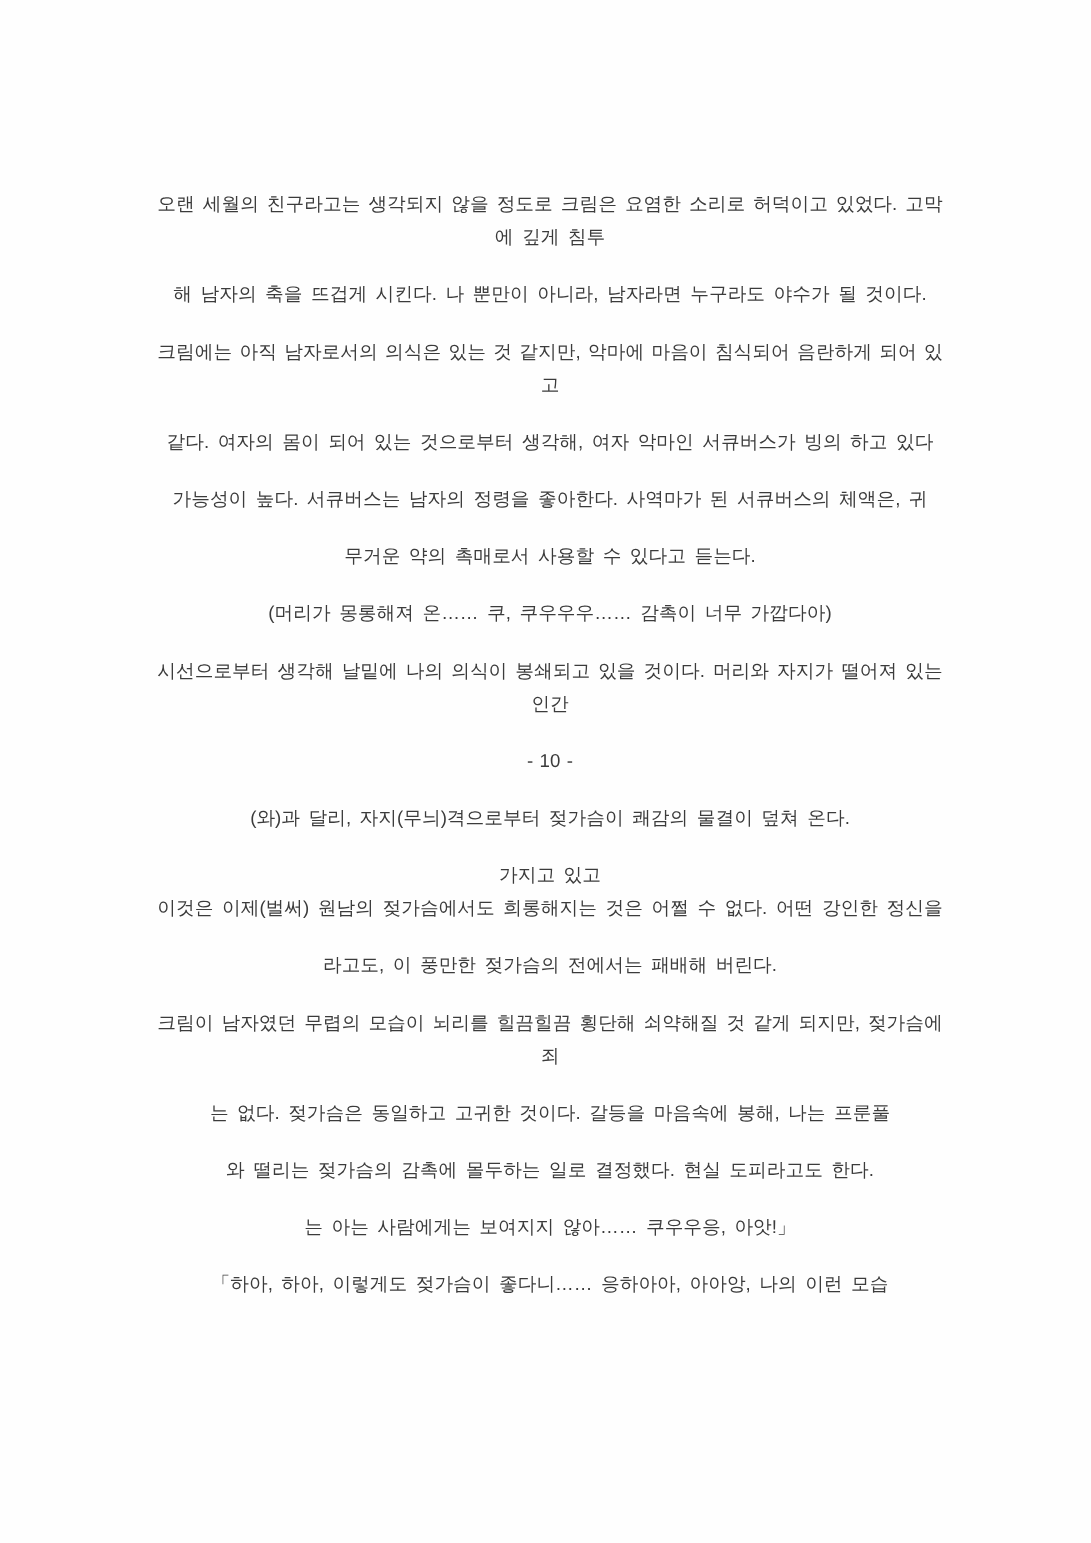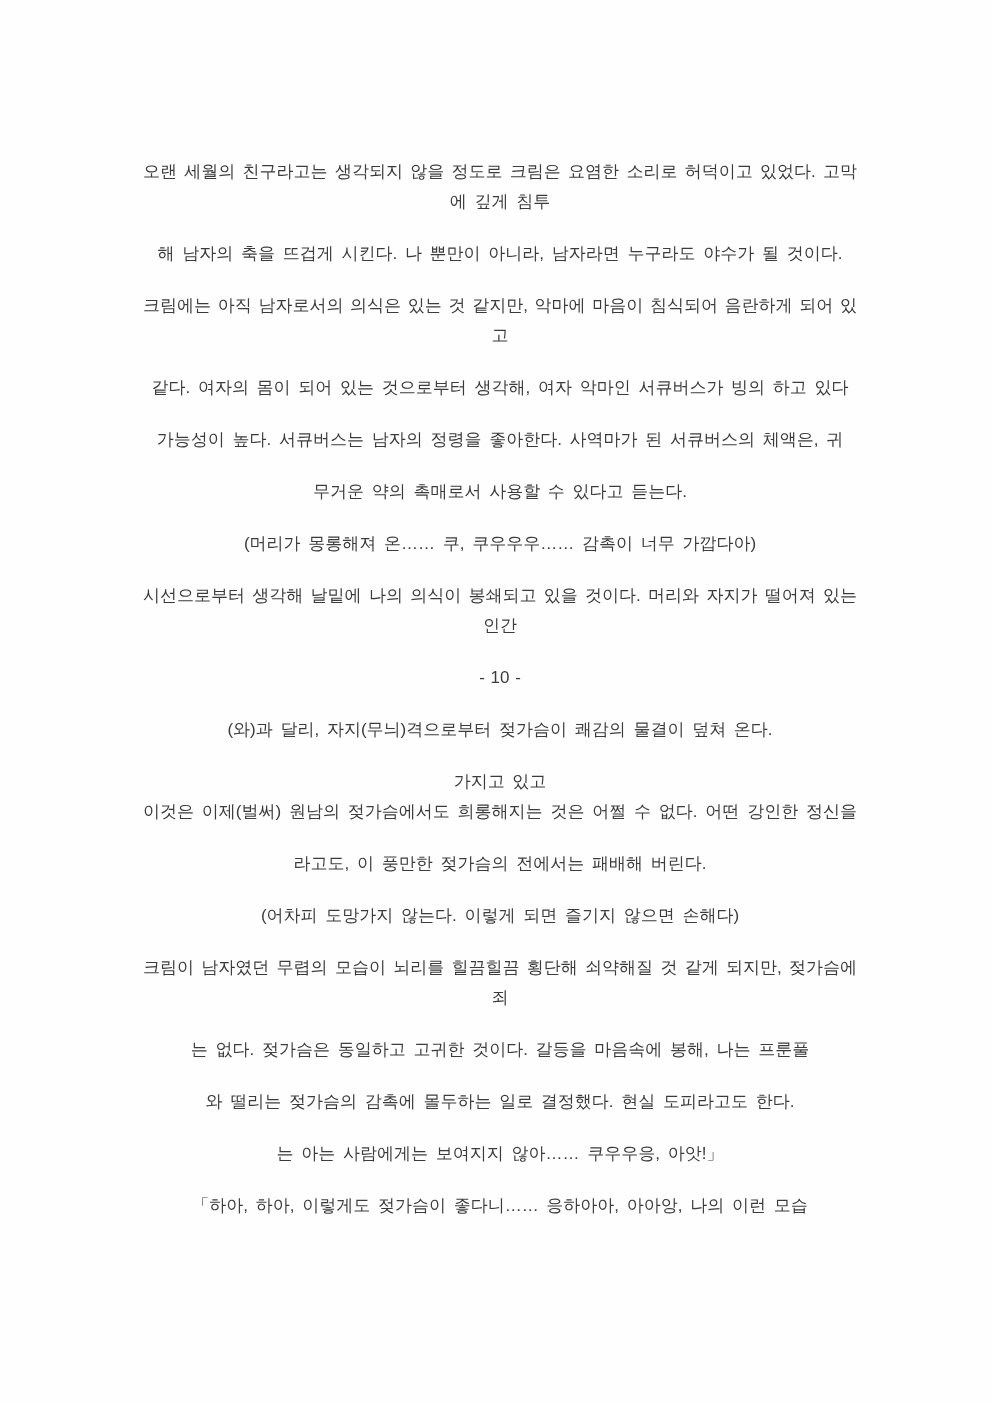--- a/index.html
+++ b/index.html
@@ -31,7 +31,7 @@
     font-size: 17px;
   }
   .para {
-    margin: 0 0 22px 0;
+    margin: 14px 0 22px 0;
     padding: 0;
   }
   .para:last-child {

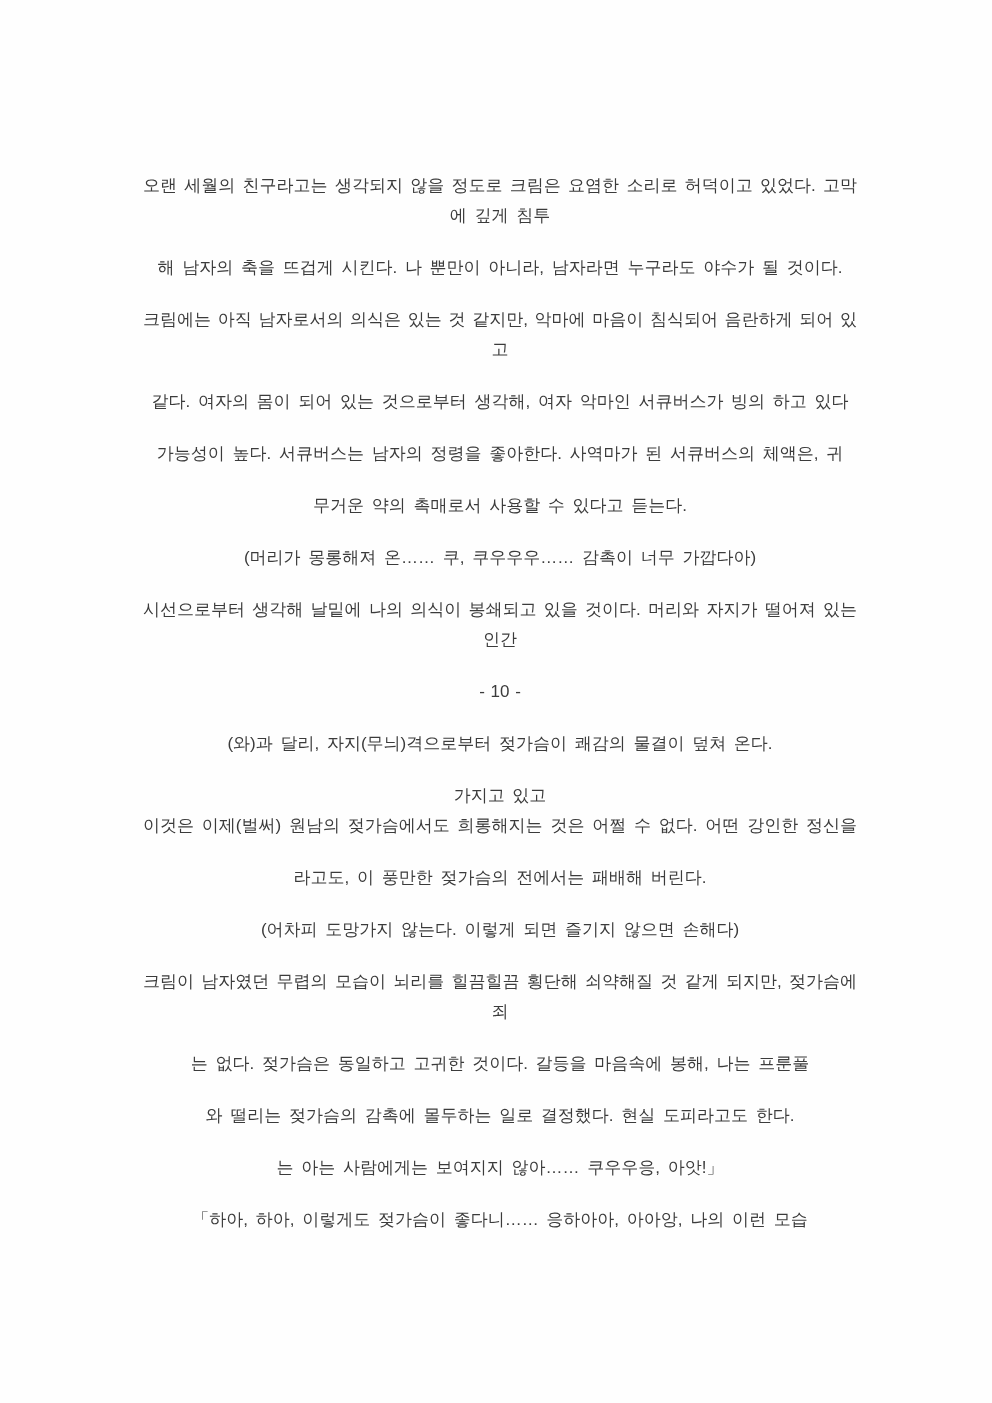--- a/index.html
+++ b/index.html
@@ -98,9 +98,6 @@
         <div class="line">라고도, 이 풍만한 젖가슴의 전에서는 패배해 버린다.</div>
       </div>
       <div class="para">
-        <div class="line">(어차피 도망가지 않는다. 이렇게 되면 즐기지 않으면 손해다)</div>
-      </div>
-      <div class="para">
         <div class="line justify">크림이 남자였던 무렵의 모습이 뇌리를 힐끔힐끔 횡단해 쇠약해질 것 같게 되지만, 젖가슴에</div>
         <div class="line">죄</div>
       </div>

